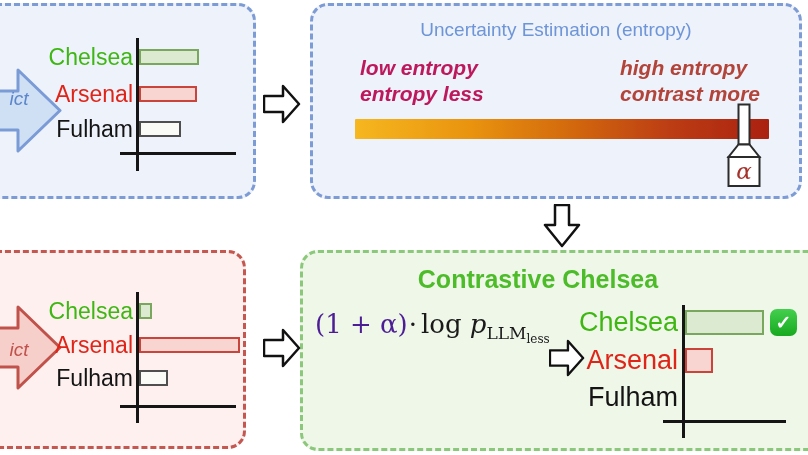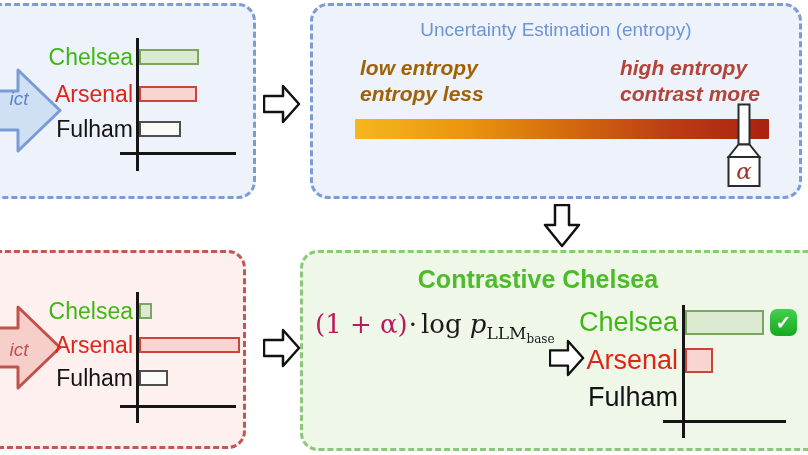--- a/index.html
+++ b/index.html
@@ -33,7 +33,7 @@
     font-size:19px;color:#6e95d7;}
   .entropy-note{position:absolute;top:49px;font-size:21px;font-style:italic;
     font-weight:600;line-height:26px;}
-  #low-note{left:47px;color:#a16207;text-align:left;}
+  #low-note{left:47px;color:#be185d;text-align:left;}
   #high-note{right:39px;color:#b2443a;text-align:left;}
   .gradient-bar{position:absolute;left:42px;top:113px;width:414px;height:20px;border-radius:1px;
     background:linear-gradient(90deg,#f6b71f 0%,#e9930f 28%,#d3690d 52%,#bc3d14 76%,#ab2110 100%);}

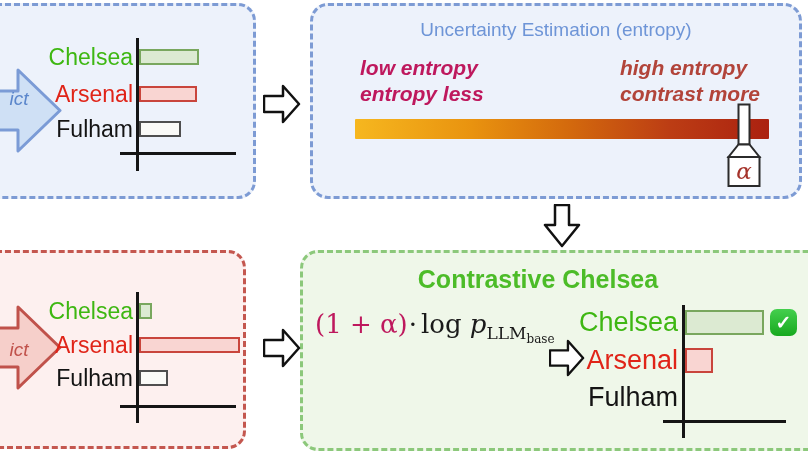--- a/index.html
+++ b/index.html
@@ -45,7 +45,7 @@
     font-size:26px;color:#1a1a1a;white-space:nowrap;}
   .f-line{height:47px;line-height:47px;}
   .f-line2{margin-left:10px;}
-  .f-red{color:#be185d;}
+  .f-red{color:#4c1d95;}
   .f-var{font-style:italic;}
   .f-sub{font-size:17px;vertical-align:-6px;}
   .f-subsub{font-size:12px;vertical-align:-4px;}

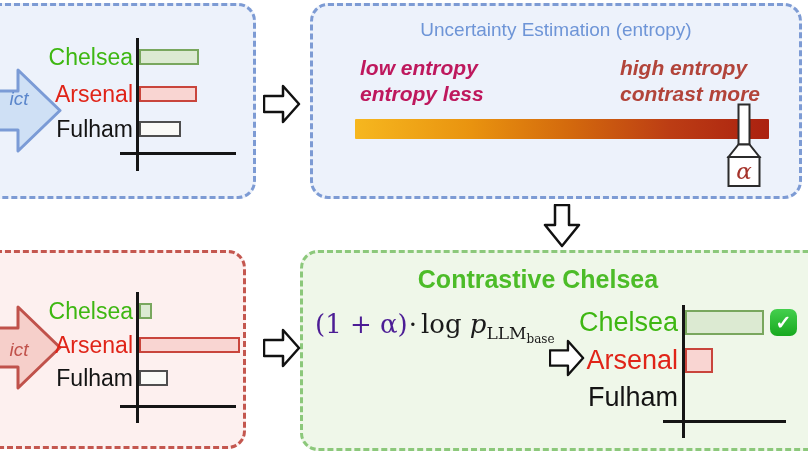--- a/index.html
+++ b/index.html
@@ -138,7 +138,7 @@
 
   <div class="formula">
     <div class="f-line">
-      <span class="f-red">(1 + α)</span><span class="f-dot">·</span><span>log</span>&nbsp;<span class="f-var">p</span><span class="f-sub"><span>LLM</span><span class="f-subsub">base</span></span>
+      <span class="f-red">(1 + α)</span><span class="f-dot">·</span><span>log</span>&nbsp;<span class="f-var">p</span><span class="f-sub"><span>LLM</span><span class="f-subsub">less</span></span>
     </div>
   </div>
 

